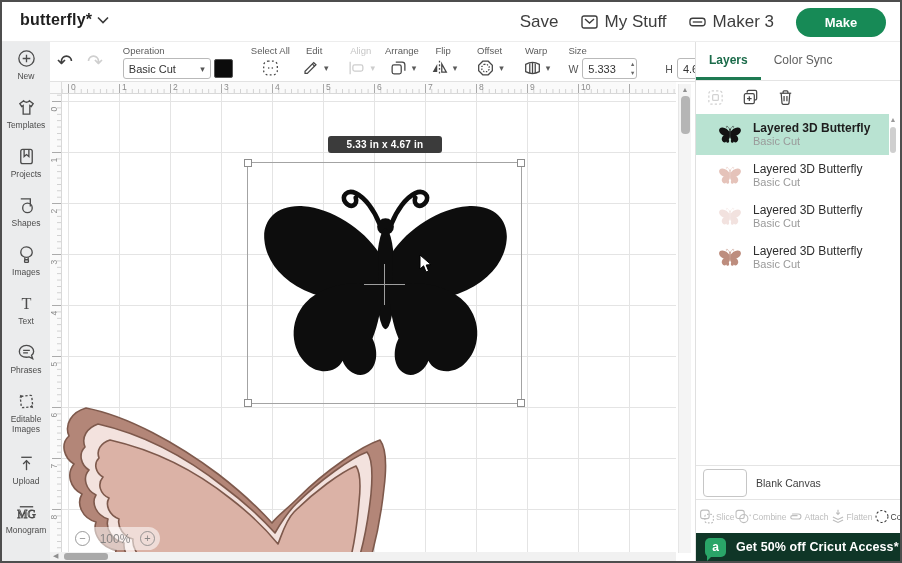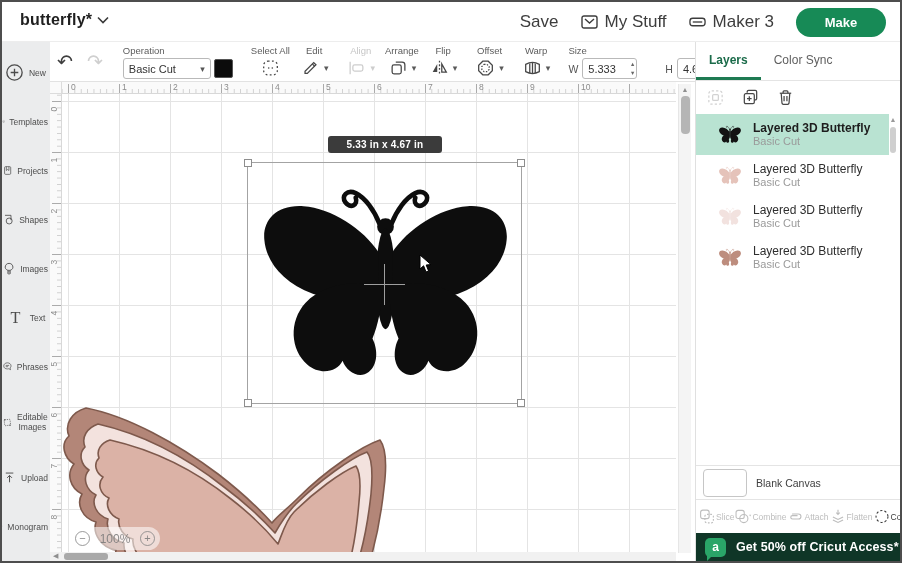--- a/index.html
+++ b/index.html
@@ -45,7 +45,7 @@
 
   
   .sidebar { position:absolute; left:0; top:40px; width:48px; height:519px; background:#ebeced; padding-top:6px; z-index:20; }
-  .sb-item { height:49px; display:flex; align-items:center; justify-content:center; gap:2px; cursor:pointer; }
+  .sb-item { height:49px; display:flex; flex-direction:column; align-items:center; gap:2px; cursor:pointer; }
   .sb-item.tall { height:62px; }
   .sb-ic { width:21px; height:21px; stroke:#4c4c4c; fill:none; stroke-width:1.4; }
   .sb-label { font-size:8.5px; color:#4c4c4c; text-align:center; line-height:10px; padding:0 2px; }

